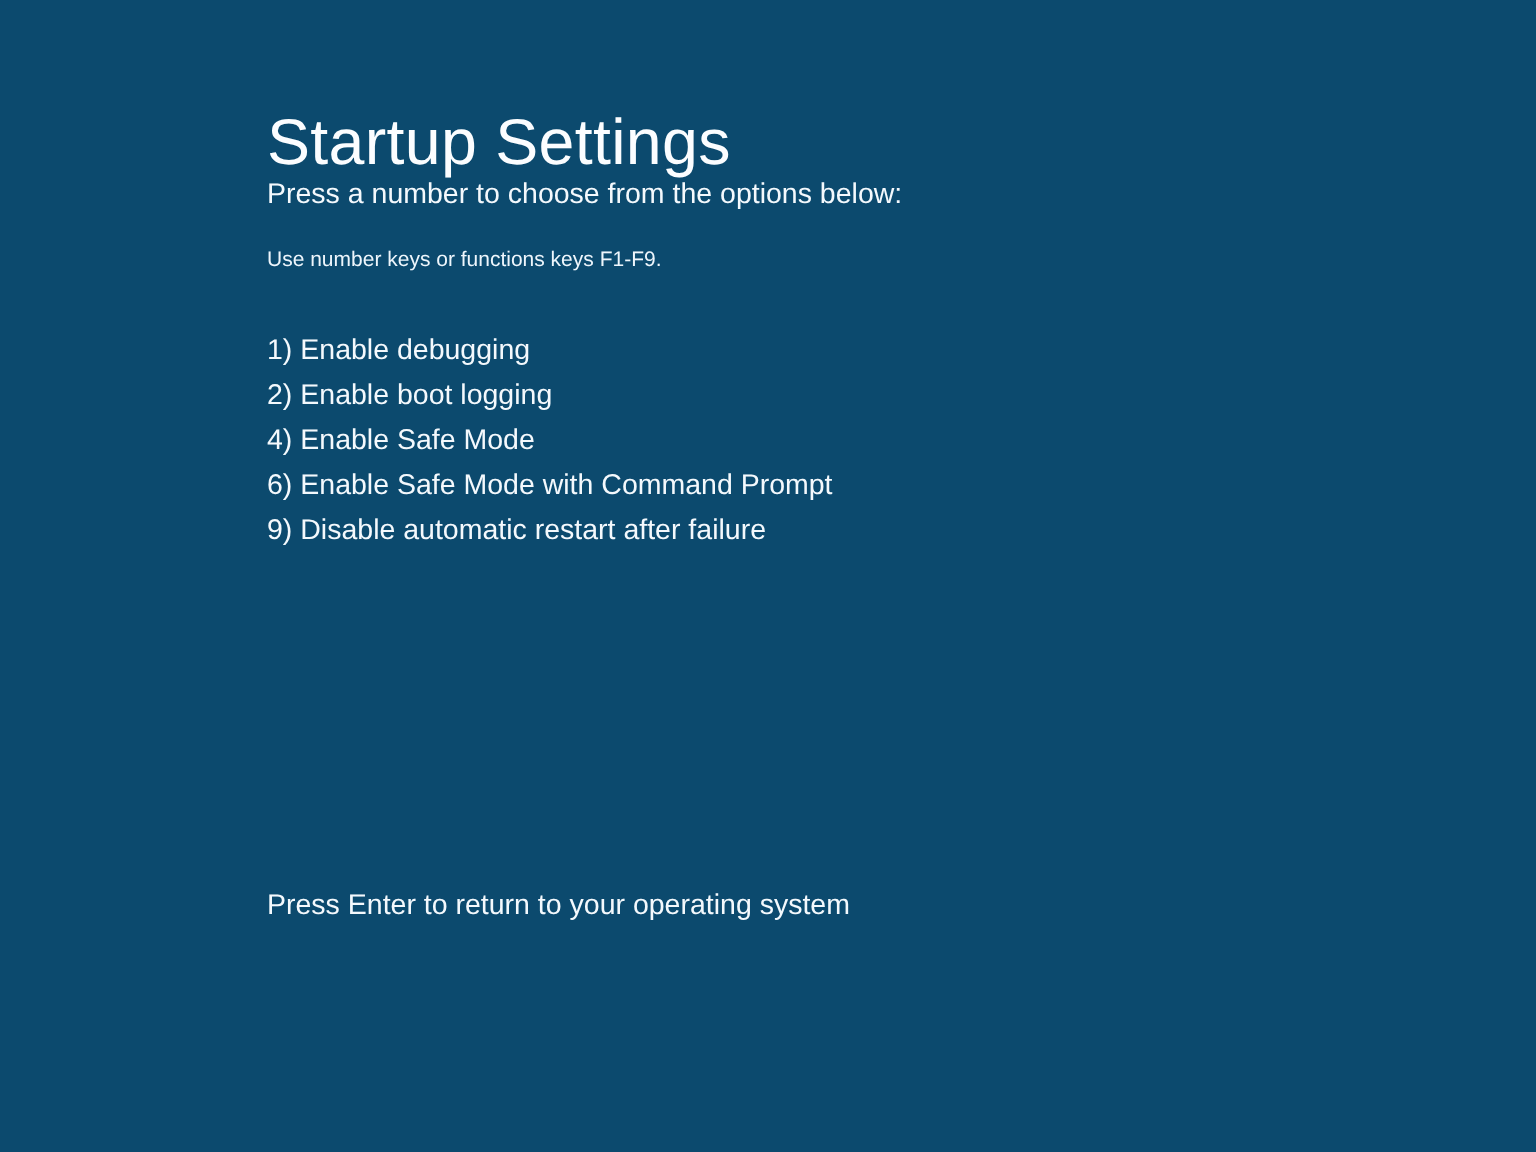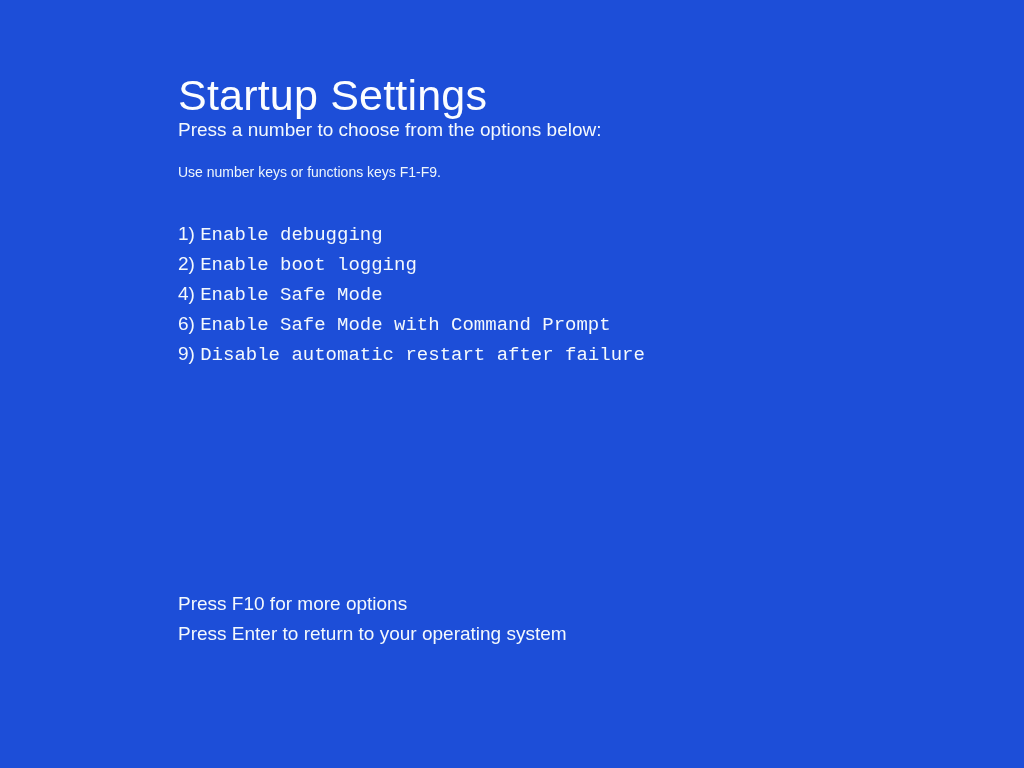--- a/index.html
+++ b/index.html
@@ -20,7 +20,7 @@
     position: relative;
     width: 1024px;
     height: 768px;
-    background: #1d4ed8;
+    background: #0c4a6e;
     box-sizing: border-box;
   }
 

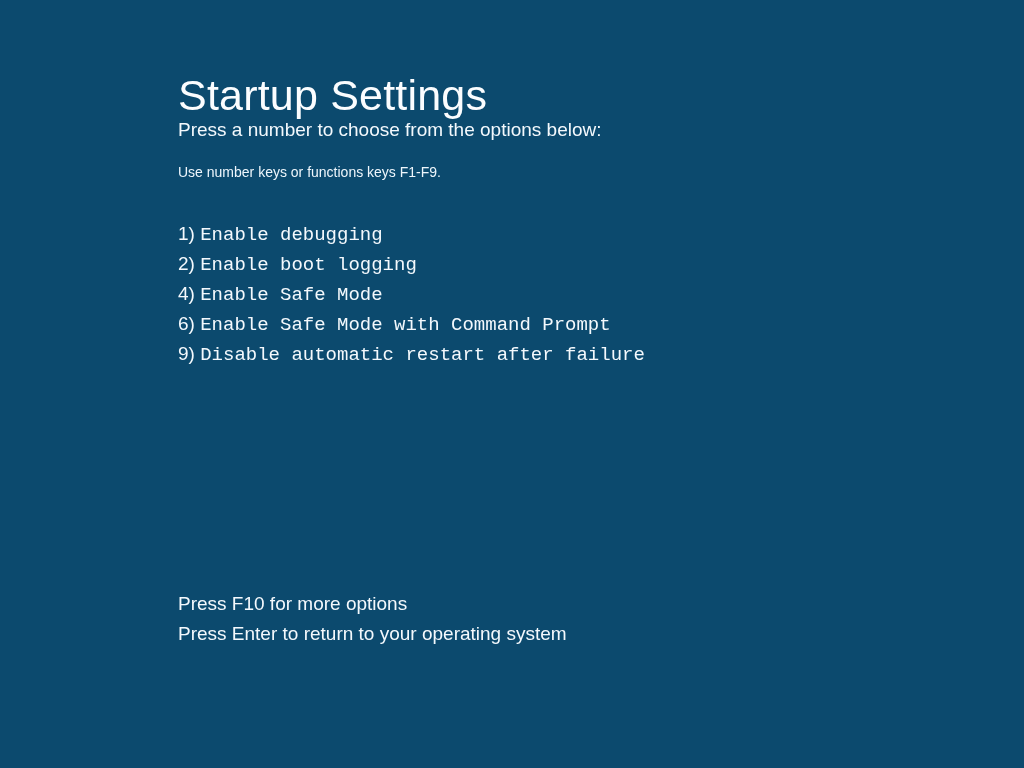--- a/index.html
+++ b/index.html
@@ -90,7 +90,6 @@
 
   .option-label {
     display: inline;
-    font-family: Liberation Mono, monospace;
   }
 
   .footer-block {

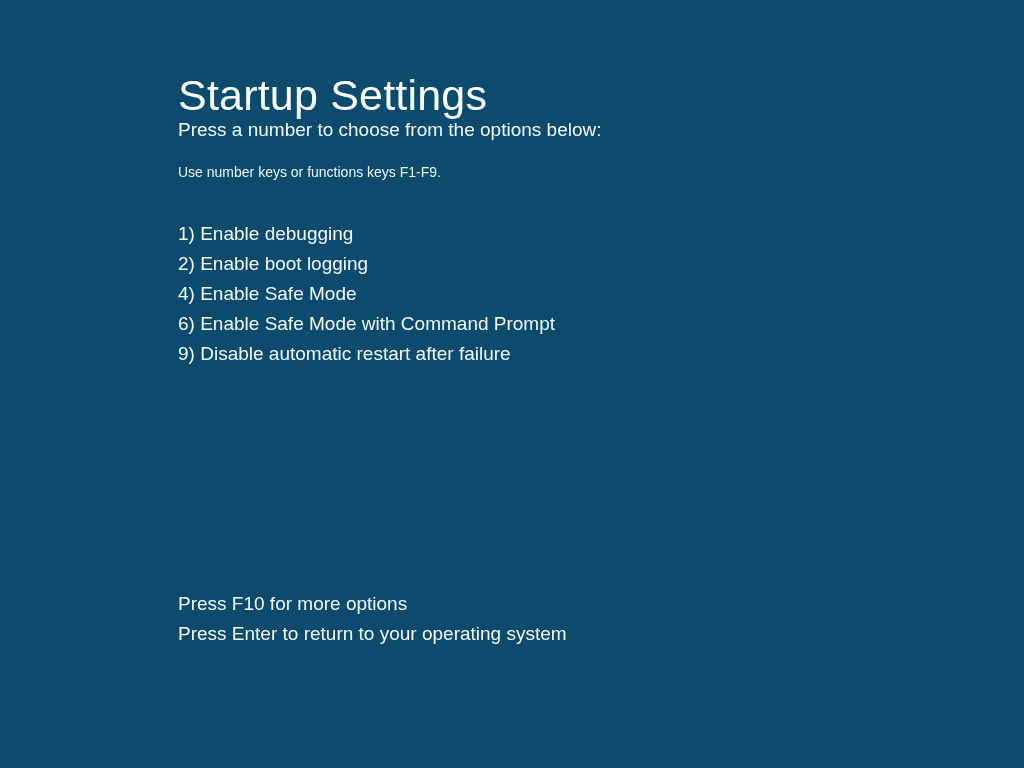--- a/index.html
+++ b/index.html
@@ -143,7 +143,6 @@
     </ul>
 
     <div class="footer-block">
-      <div class="footer-line">Press F10 for more options</div>
       <div class="footer-line">Press Enter to return to your operating system</div>
     </div>
 

